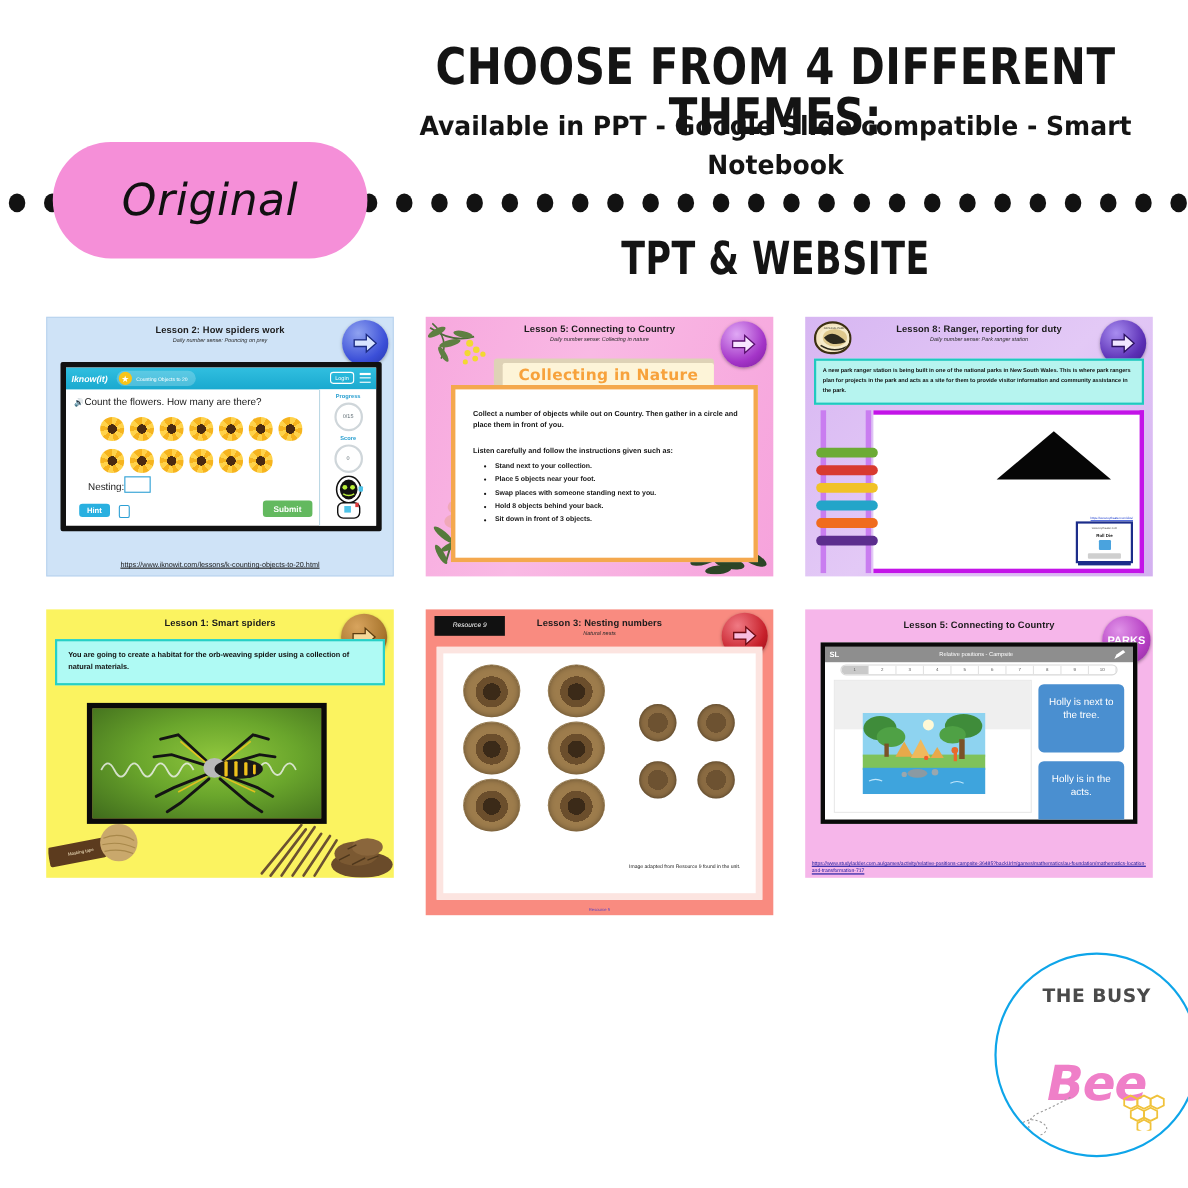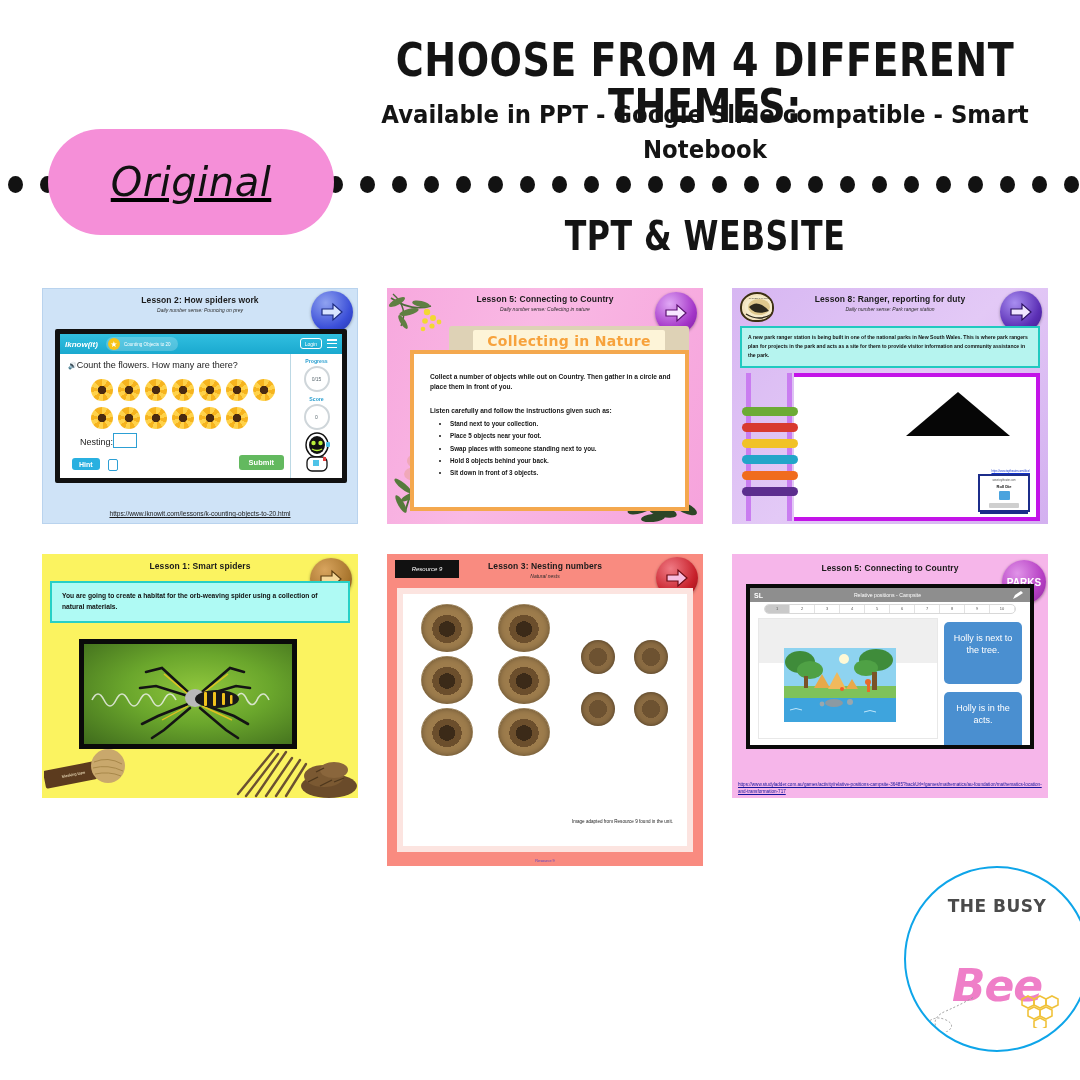--- a/index.html
+++ b/index.html
@@ -46,7 +46,7 @@
     position: absolute; left: 48px; top: 129px;
     width: 286px; height: 106px; border-radius: 53px;
     background: #f58fd8;
-    display: flex; align-items: center; justify-content: center; text-decoration: underline;
+    display: flex; align-items: center; justify-content: center;
   }
   .badge-original span {
     font-family: "DejaVu Sans", sans-serif;

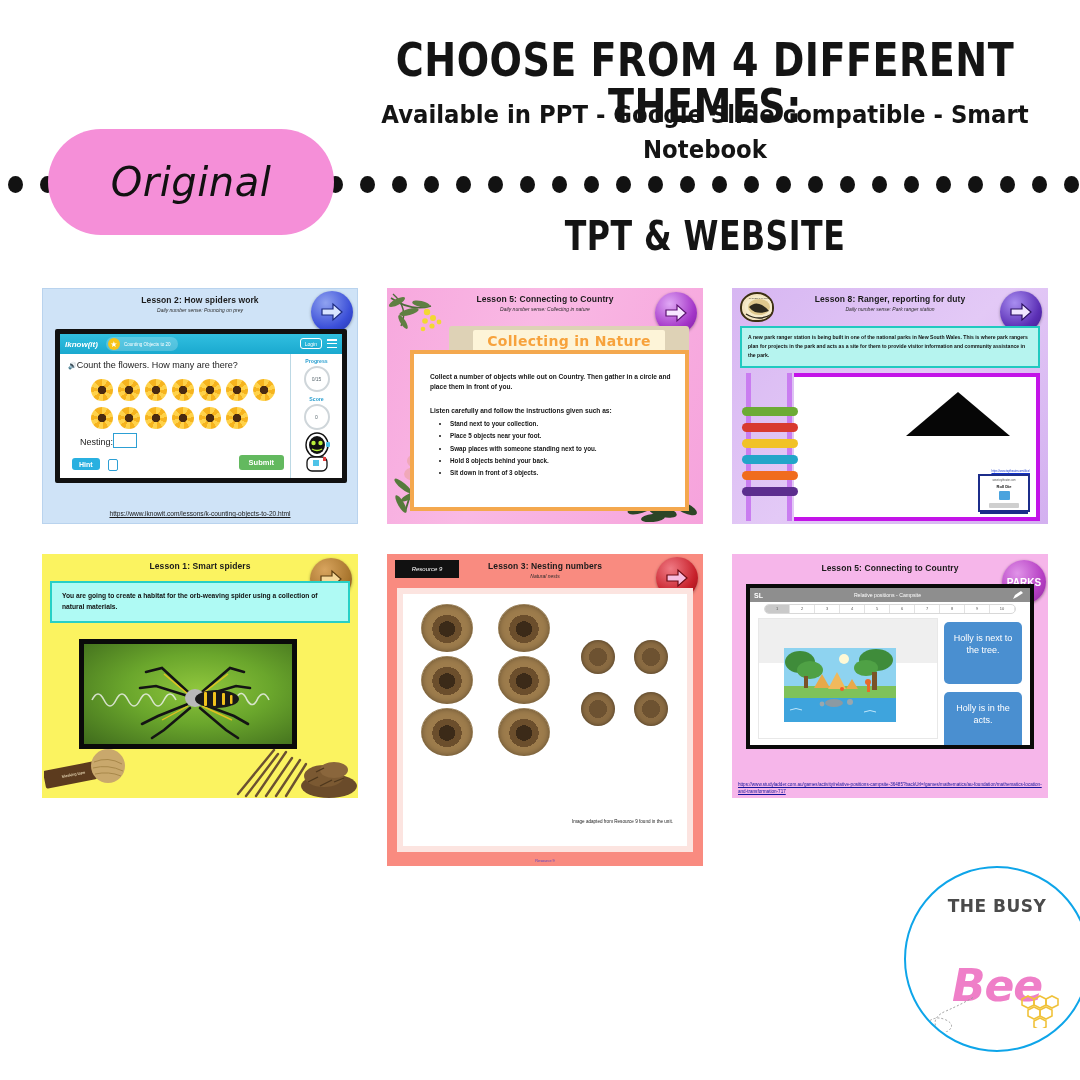--- a/index.html
+++ b/index.html
@@ -128,8 +128,8 @@
 
   
   .s2 { background: linear-gradient(110deg,#f7a8de 0%, #f9b9e4 40%, #f6a3dc 100%); }
-  .s2-bannerwrap { position:absolute; left: 62px; top: 38px; width: 240px; height: 29px;
-    background: #ded2b6; border-radius: 3px; display:flex; align-items:center; justify-content:center; }
+  .s2-bannerwrap { position:absolute; left: 62px; top: 38px; width: 200px; height: 29px;
+    background: #ded2b6; border-radius: 3px; display:flex; align-items:center; justify-content:flex-end; }
   .s2-banner { width: 192px; height: 22px; background:#fdf4d8; border-radius:2px;
     display:flex; align-items:center; justify-content:center; }
   .s2-banner span { font-size: 14px; font-weight: 700; color:#f7a23c;

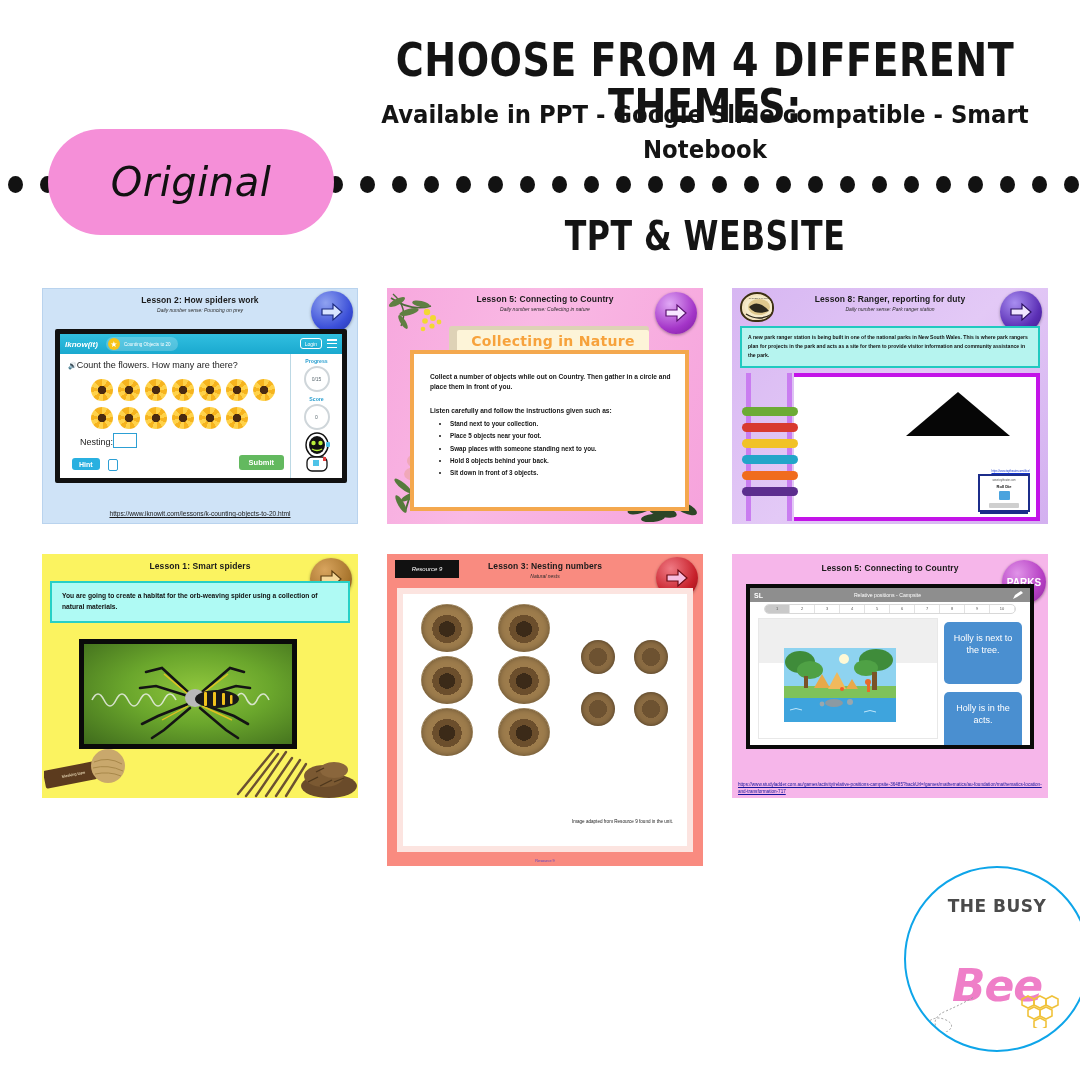--- a/index.html
+++ b/index.html
@@ -577,7 +577,7 @@
     </div>
   </div>
 
-  <div class="slide s5 s-w s-h" style="left:387px; top:554px; height:312px;">
+  <div class="slide s5 s-w s-h" style="left:387px; top:554px; height:278px;">
     <div class="slide-inner">
       <div class="s5-res">
         <span>Resource 9</span>

